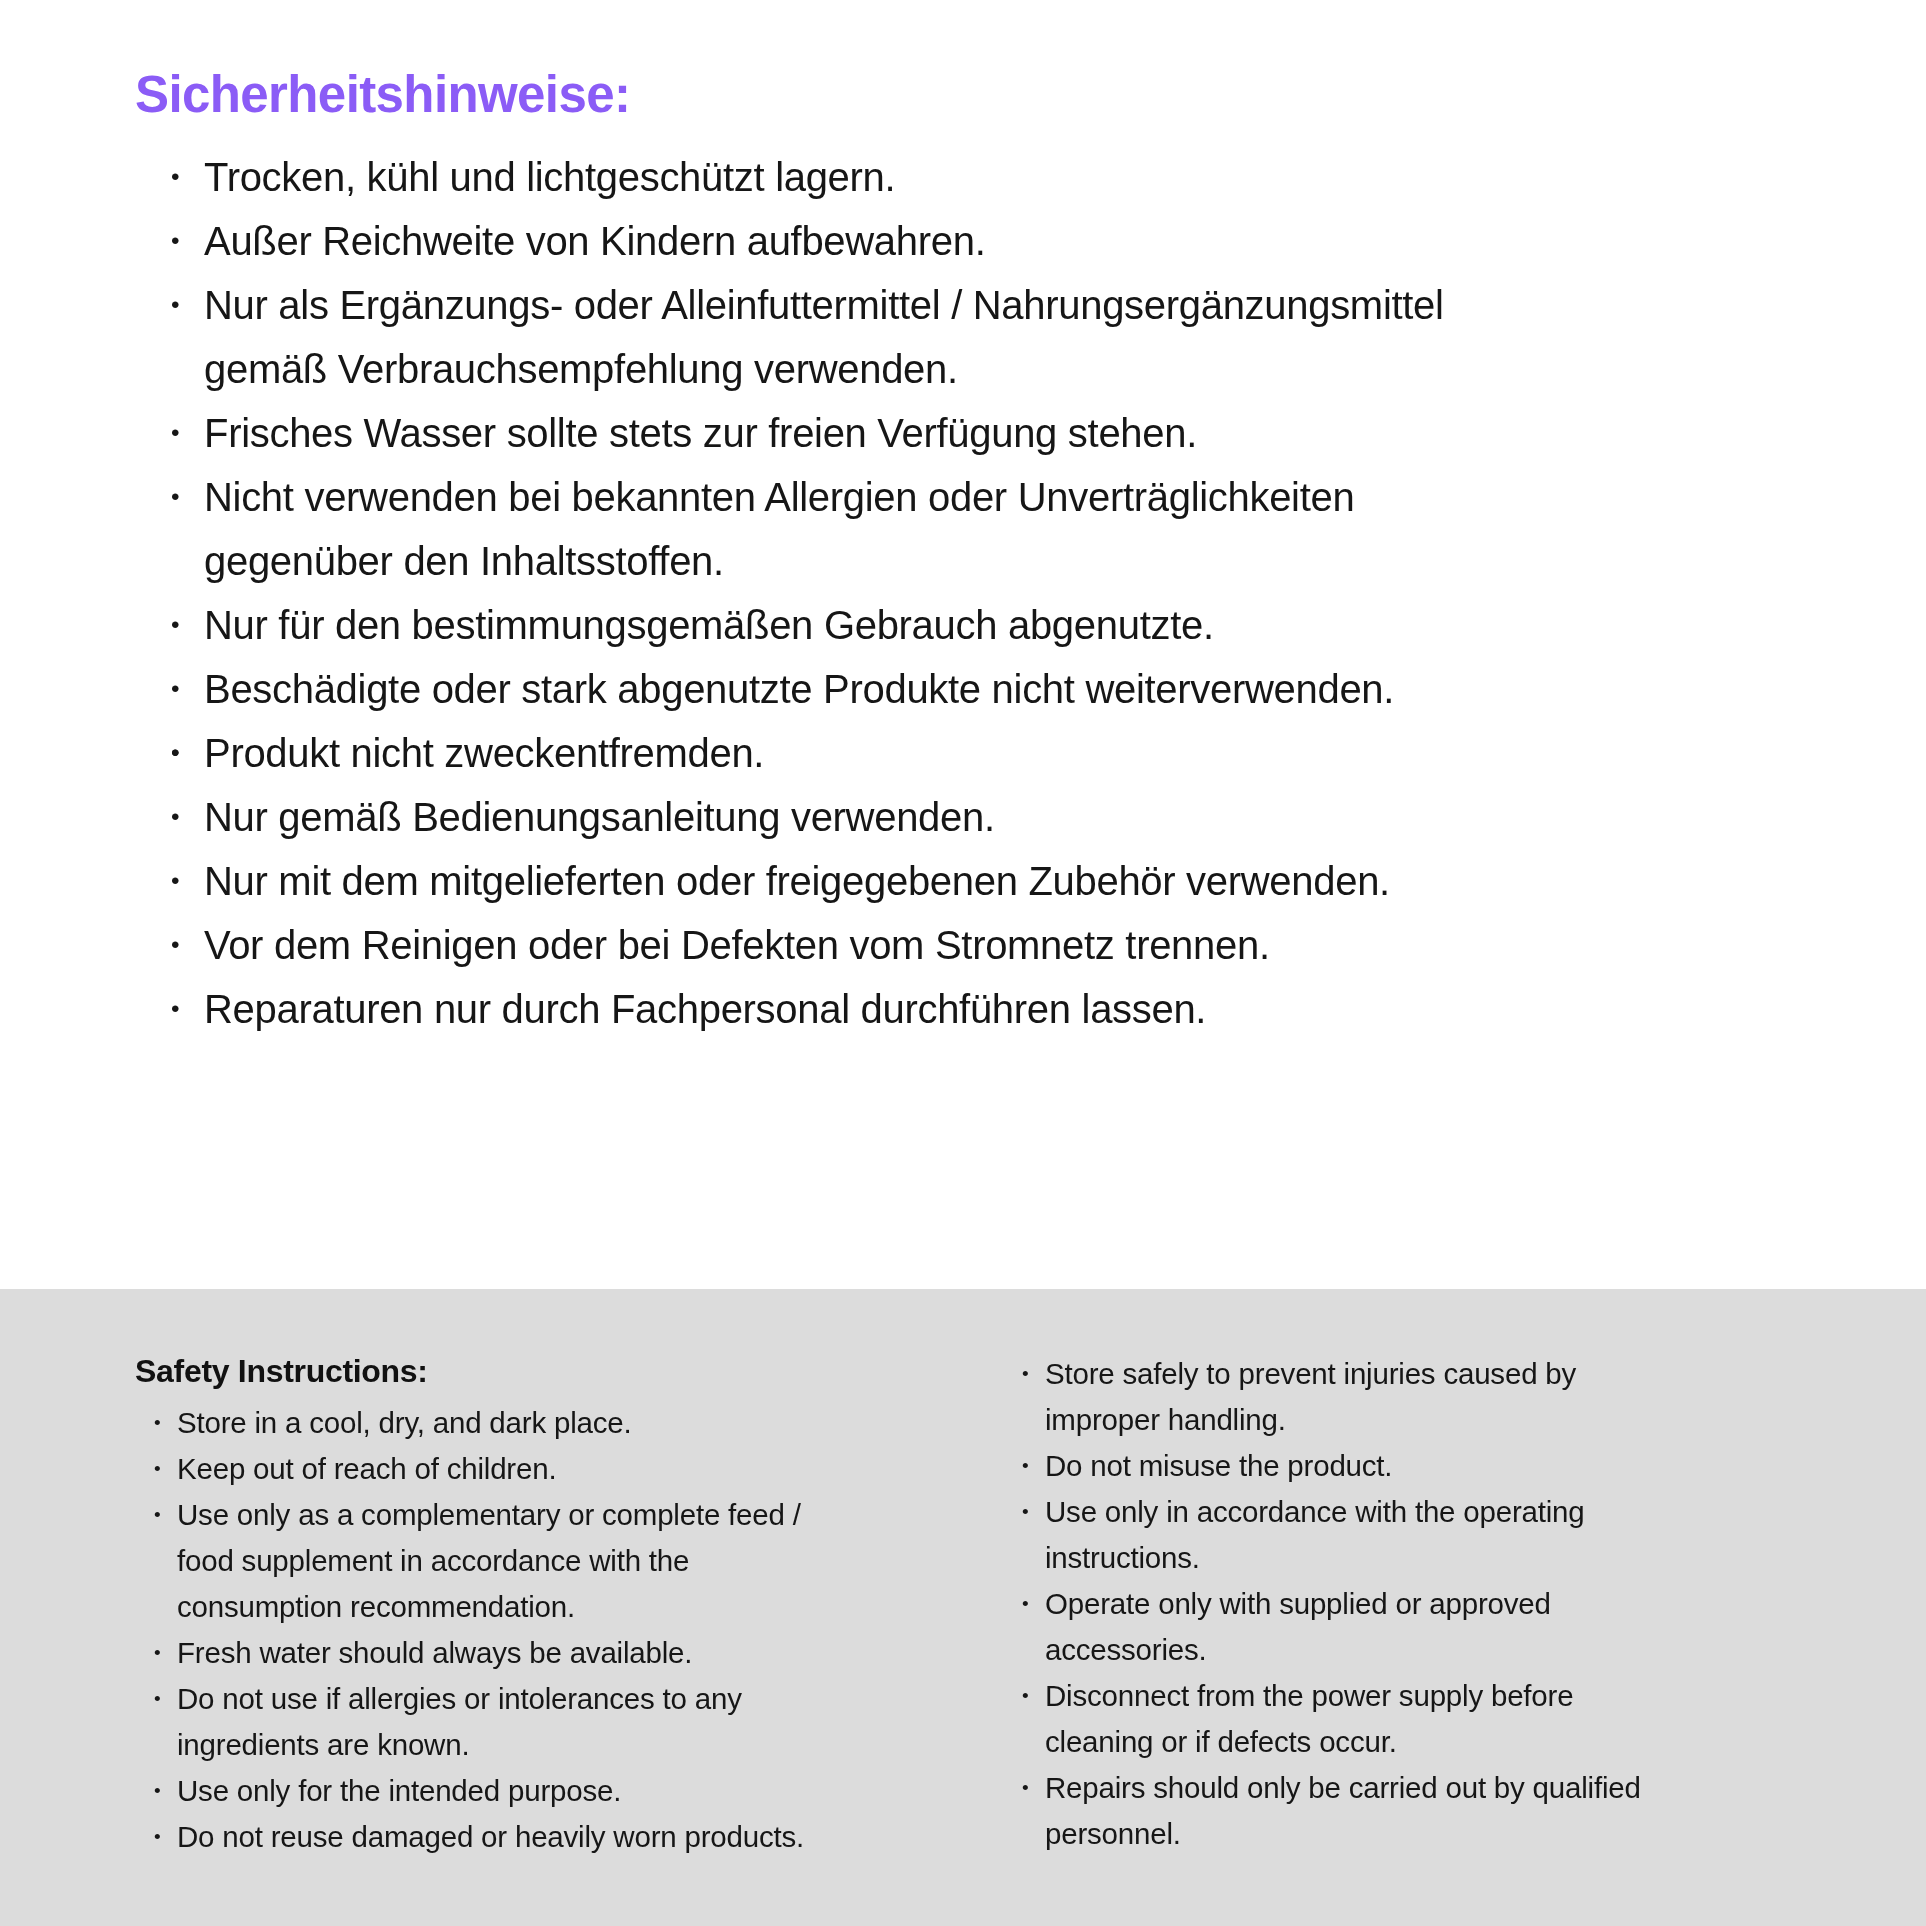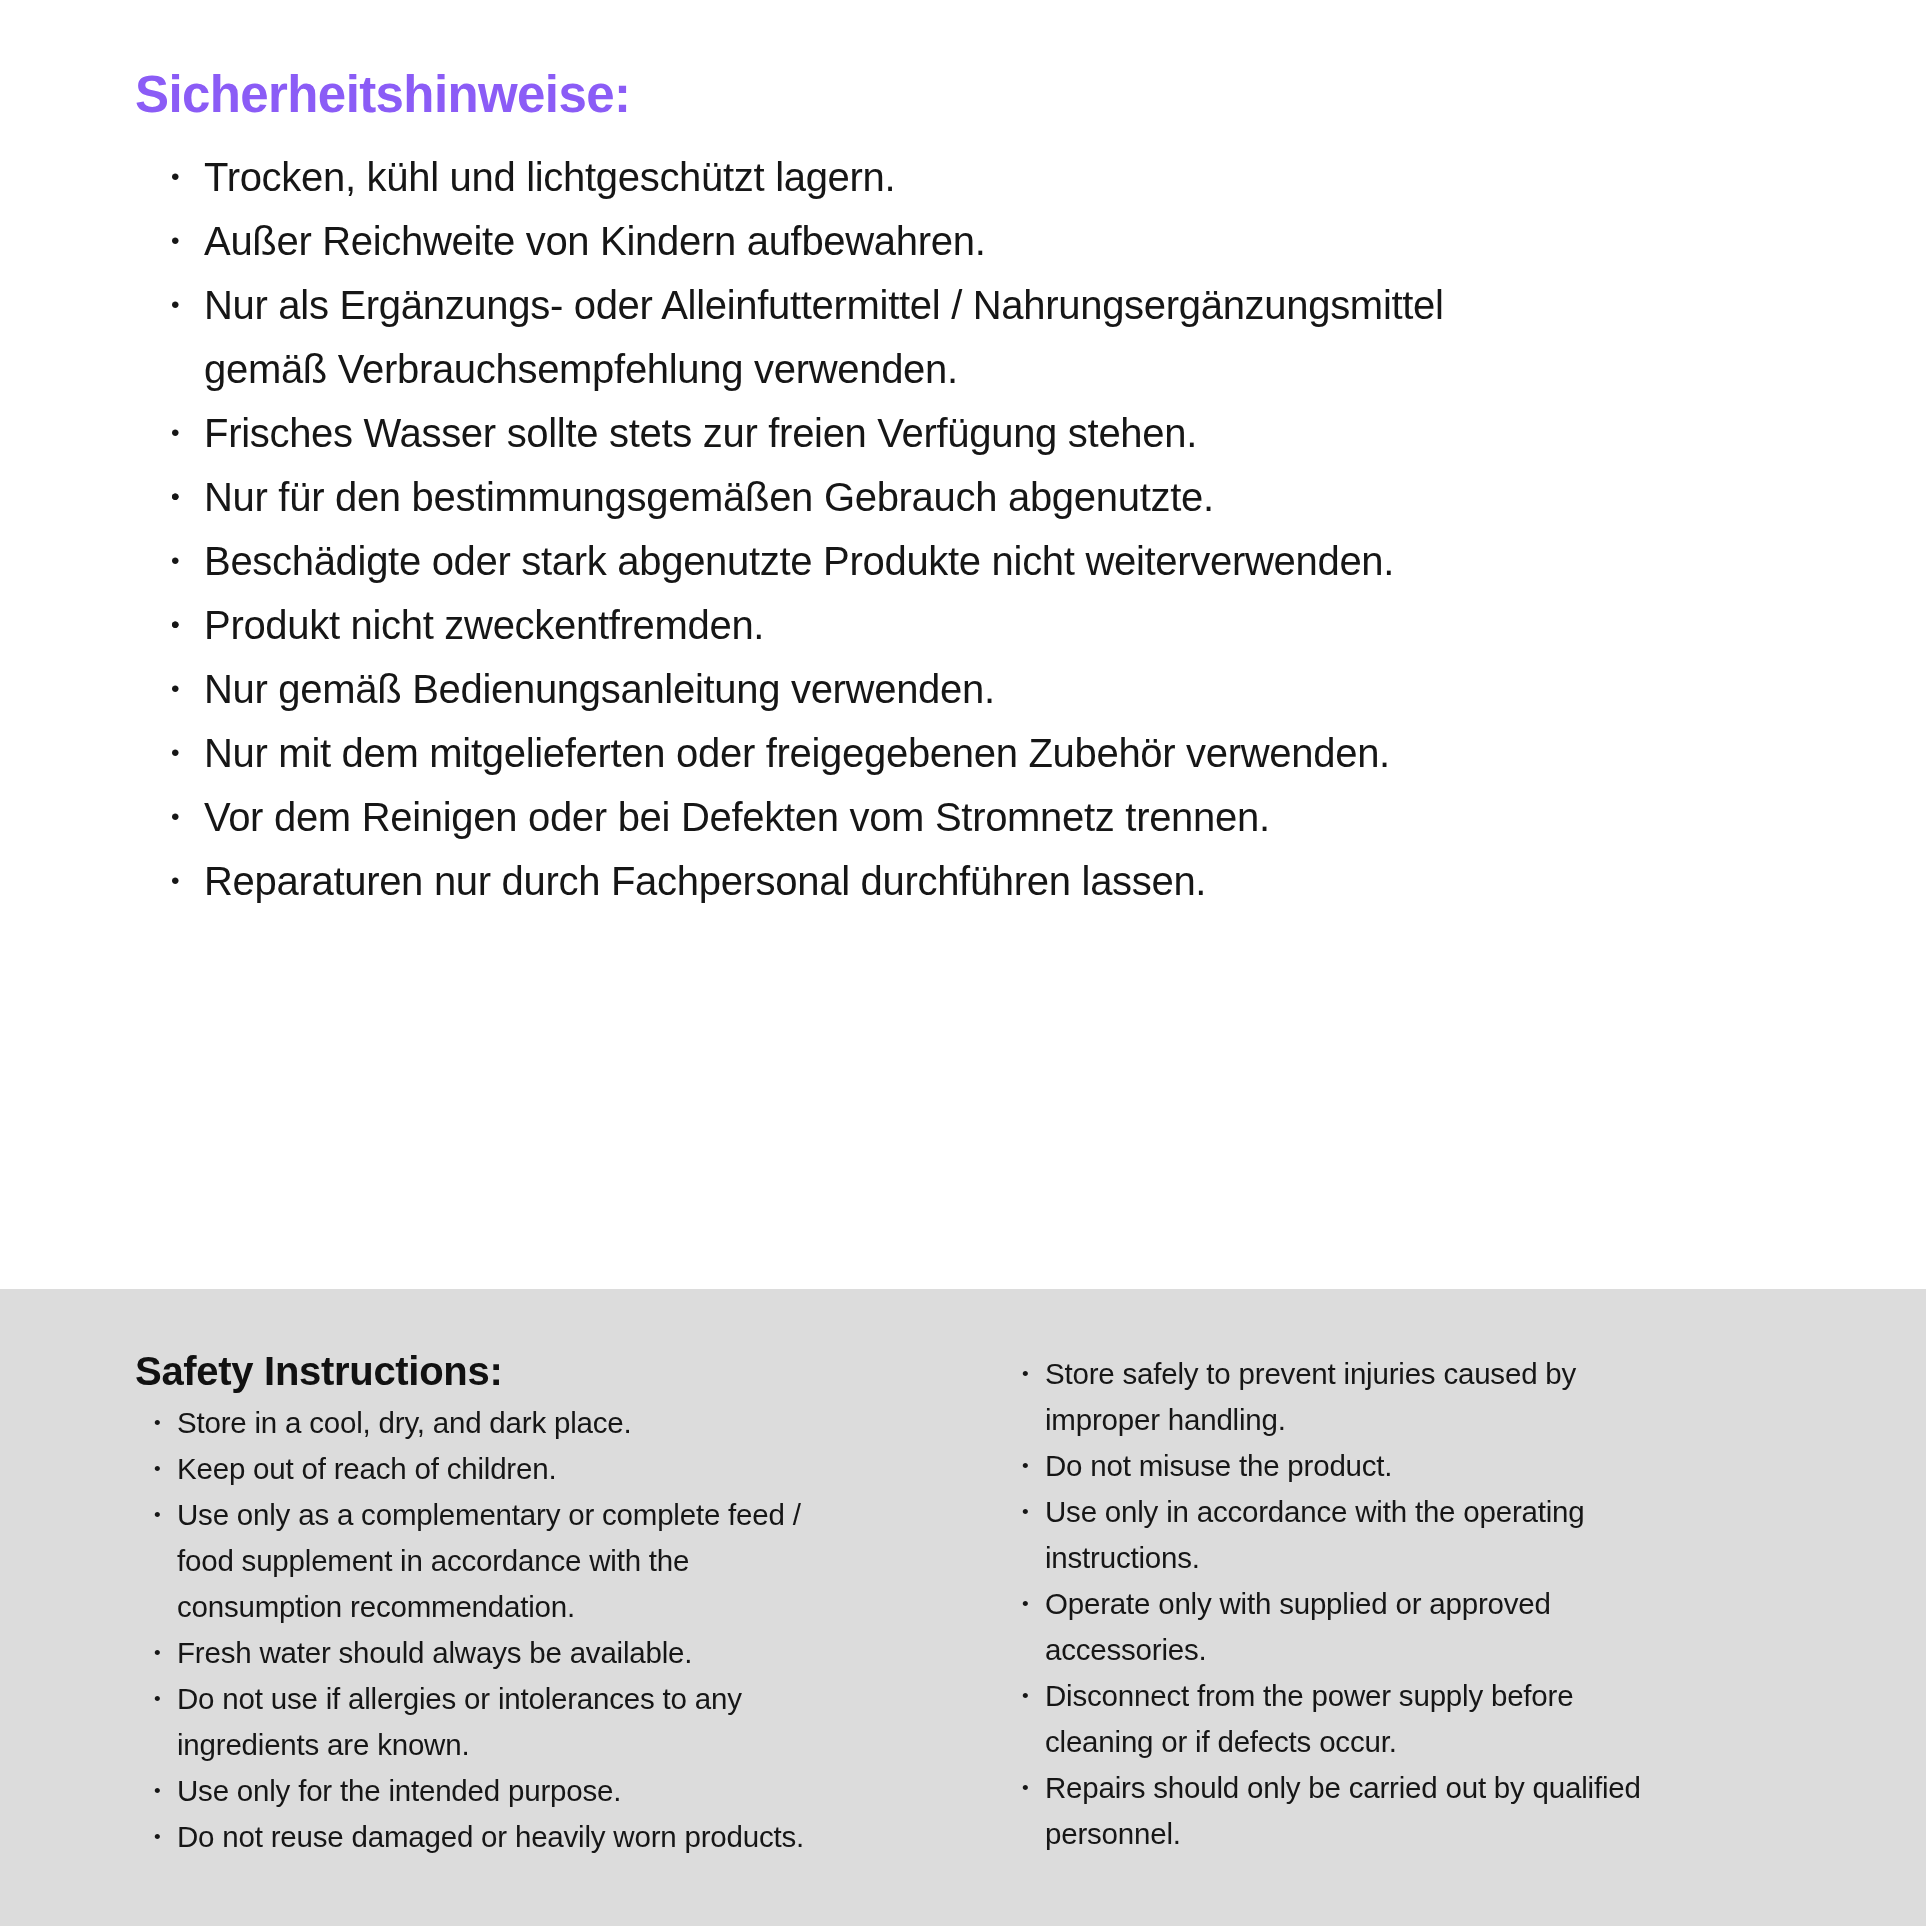--- a/index.html
+++ b/index.html
@@ -122,7 +122,8 @@
         <div class="item"><span class="bullet">•</span><span class="txt">Nur als Ergänzungs- oder Alleinfuttermittel / Nahrungsergänzungsmittel
 gemäß Verbrauchsempfehlung verwenden.</span></div>
         <div class="item"><span class="bullet">•</span><span class="txt">Frisches Wasser sollte stets zur freien Verfügung stehen.</span></div>
-        <div class="item"><span class="bullet">•</span></div>
+        <div class="item"><span class="bullet">•</span><span class="txt">Nicht verwenden bei bekannten Allergien oder Unverträglichkeiten
+gegenüber den Inhaltsstoffen.</span></div>
         <div class="item"><span class="bullet">•</span><span class="txt">Nur für den bestimmungsgemäßen Gebrauch abgenutzte.</span></div>
         <div class="item"><span class="bullet">•</span><span class="txt">Beschädigte oder stark abgenutzte Produkte nicht weiterverwenden.</span></div>
         <div class="item"><span class="bullet">•</span></div>

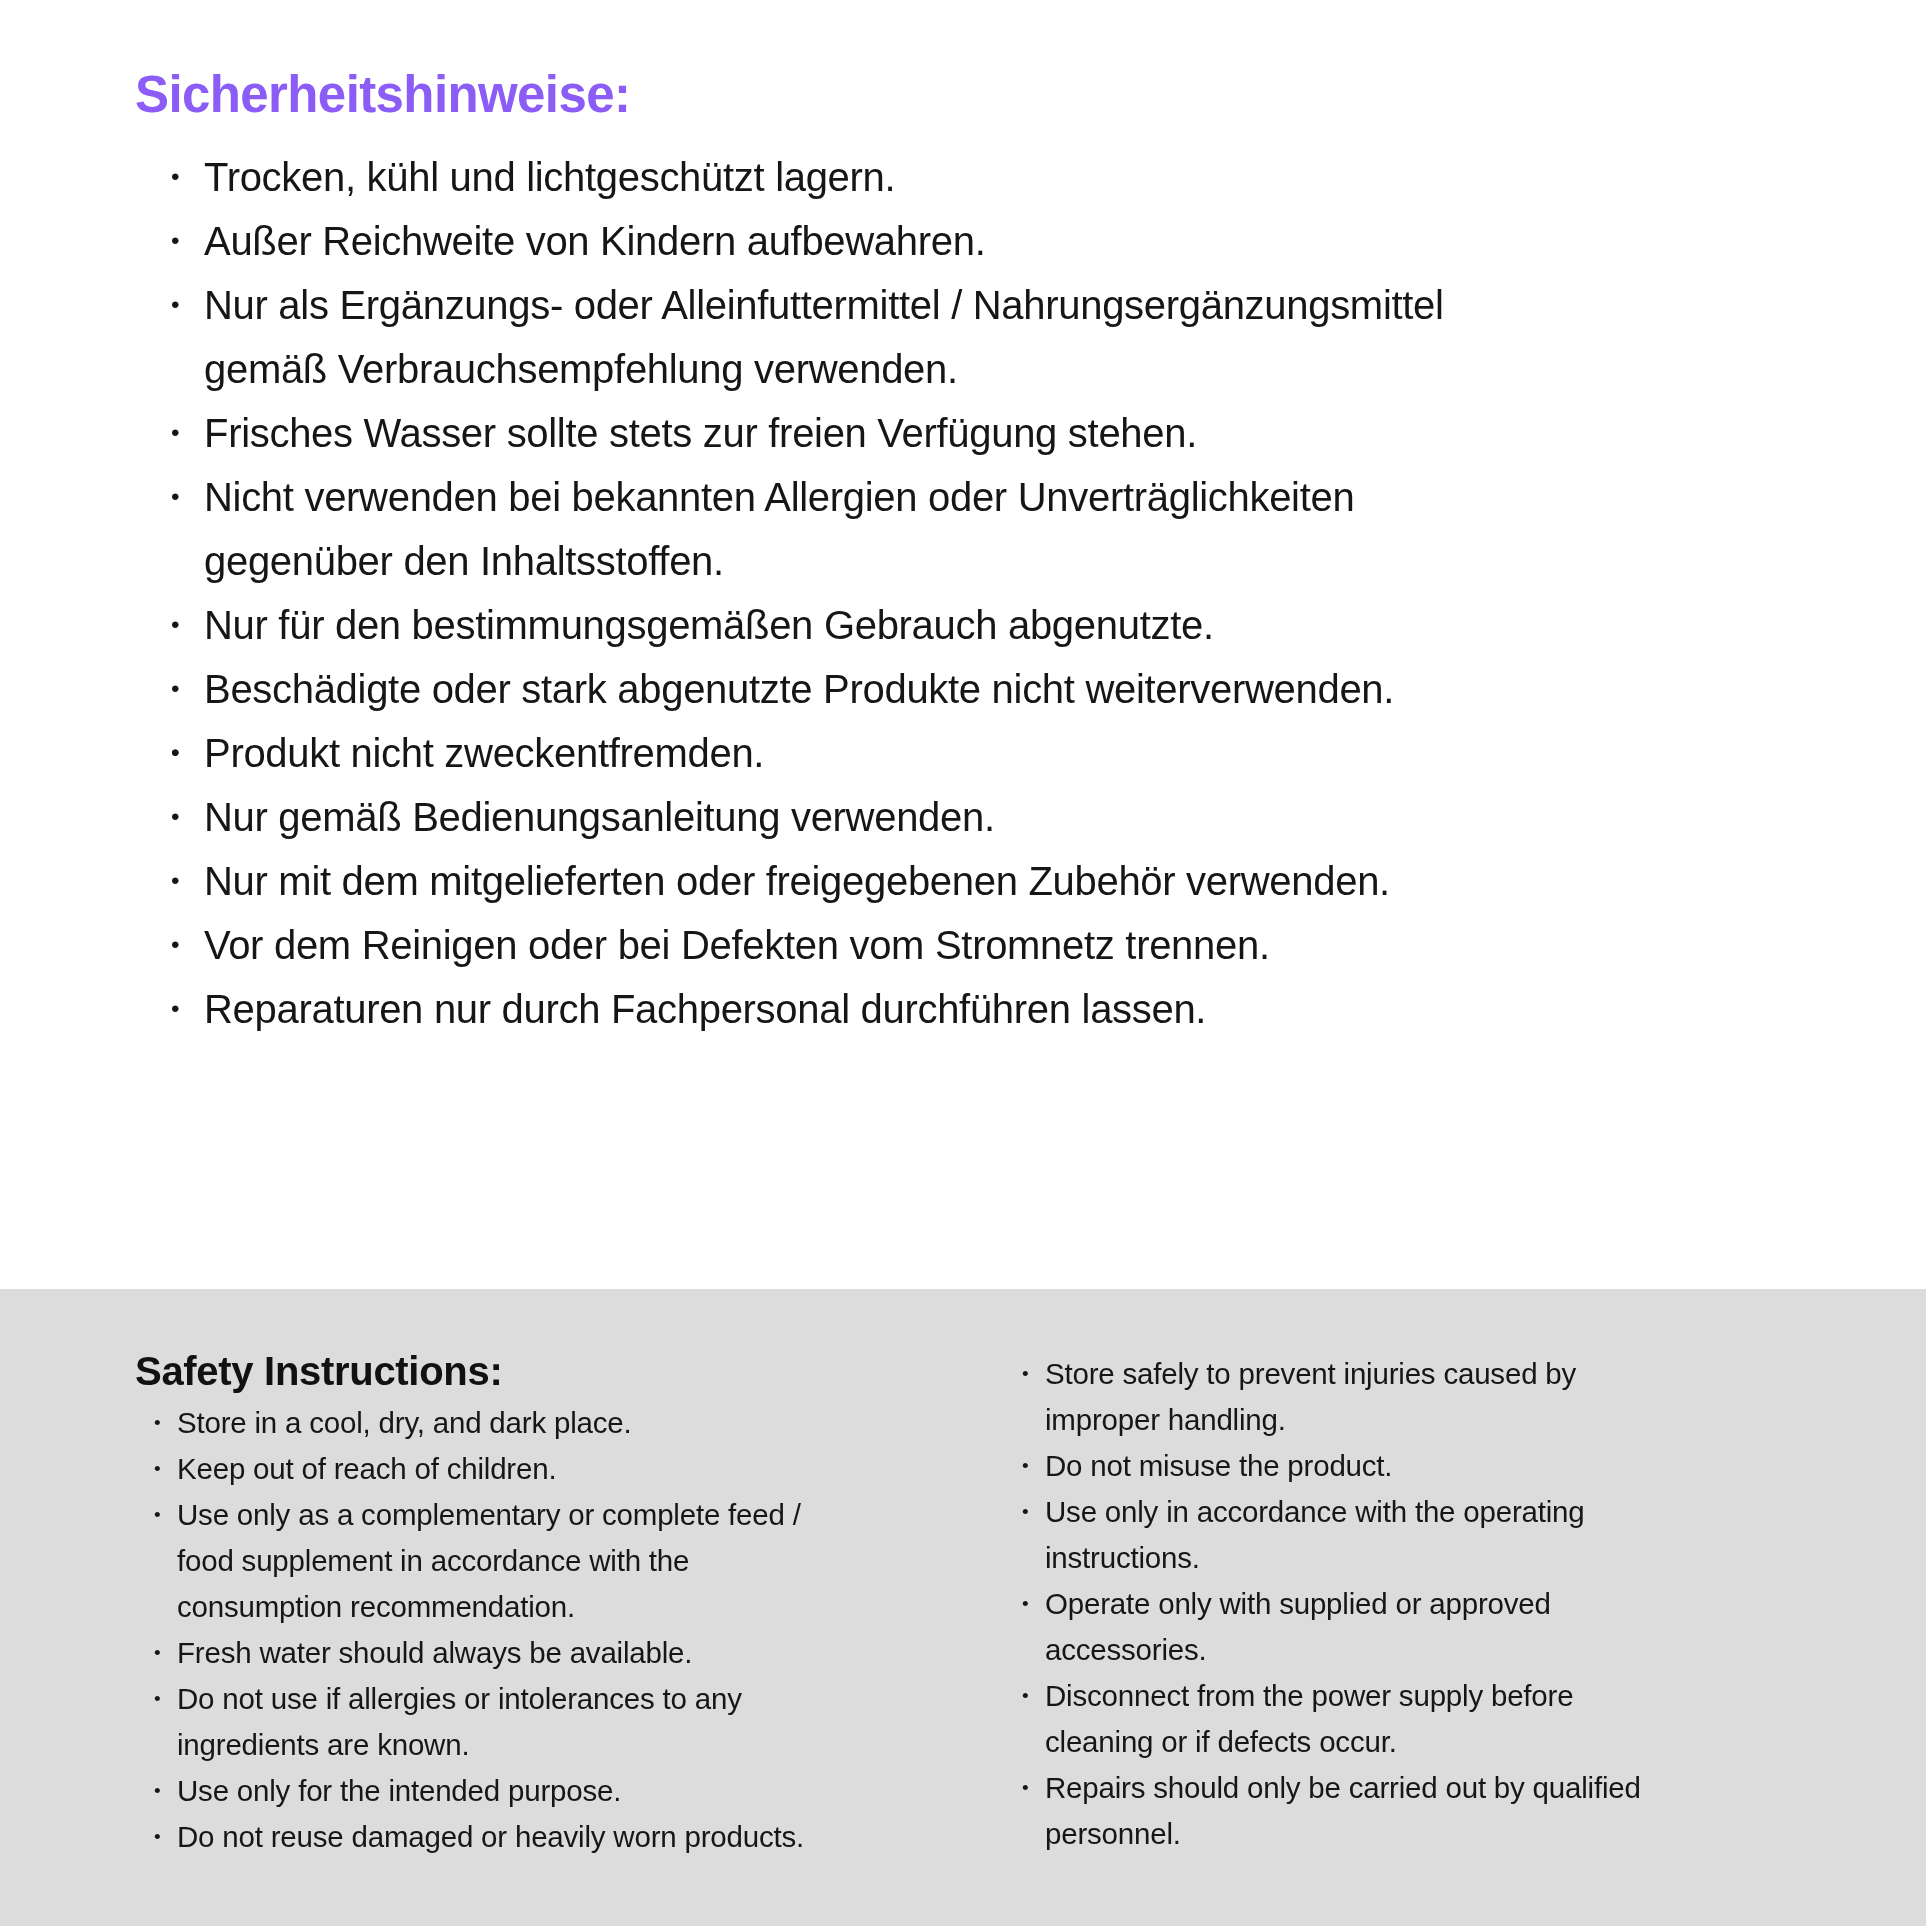--- a/index.html
+++ b/index.html
@@ -89,7 +89,7 @@
   }
   .en-title {
     margin: 0 0 0 0;
-    font-size: 40px;
+    font-size: 32px;
     line-height: 48px;
     font-weight: 700;
     color: #111111;

